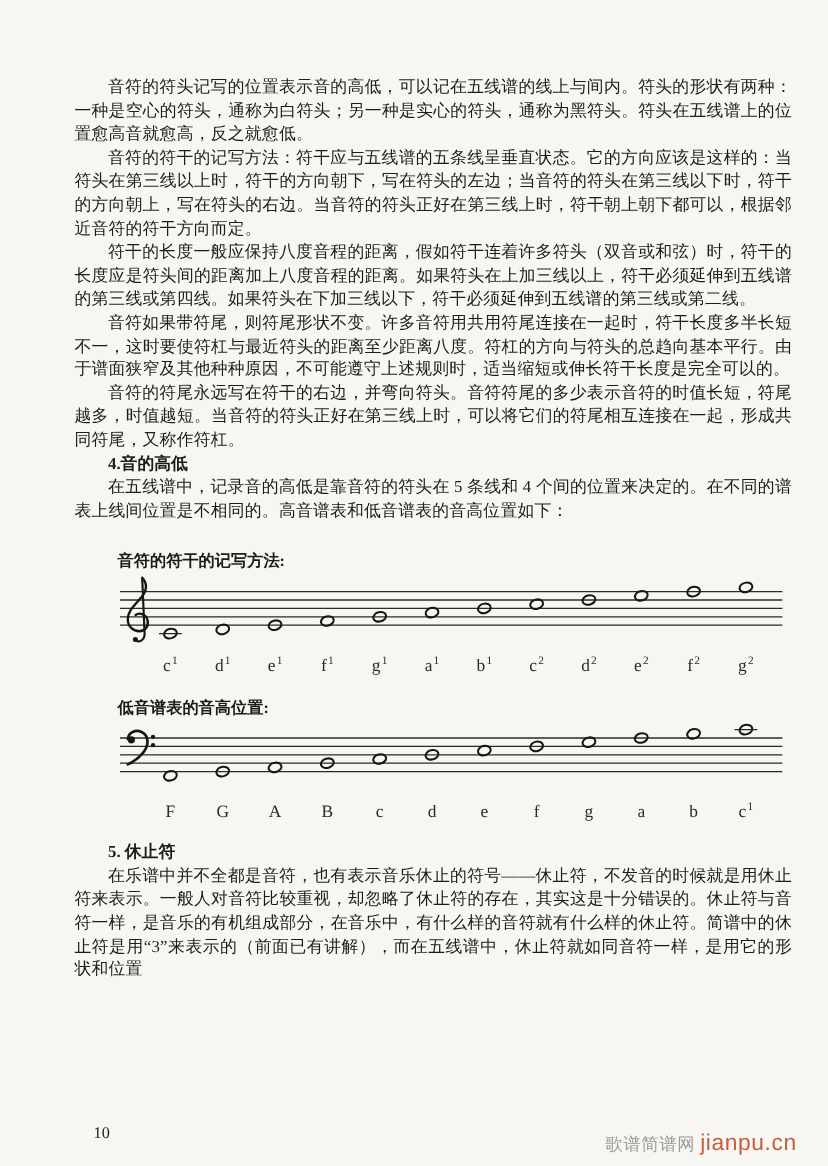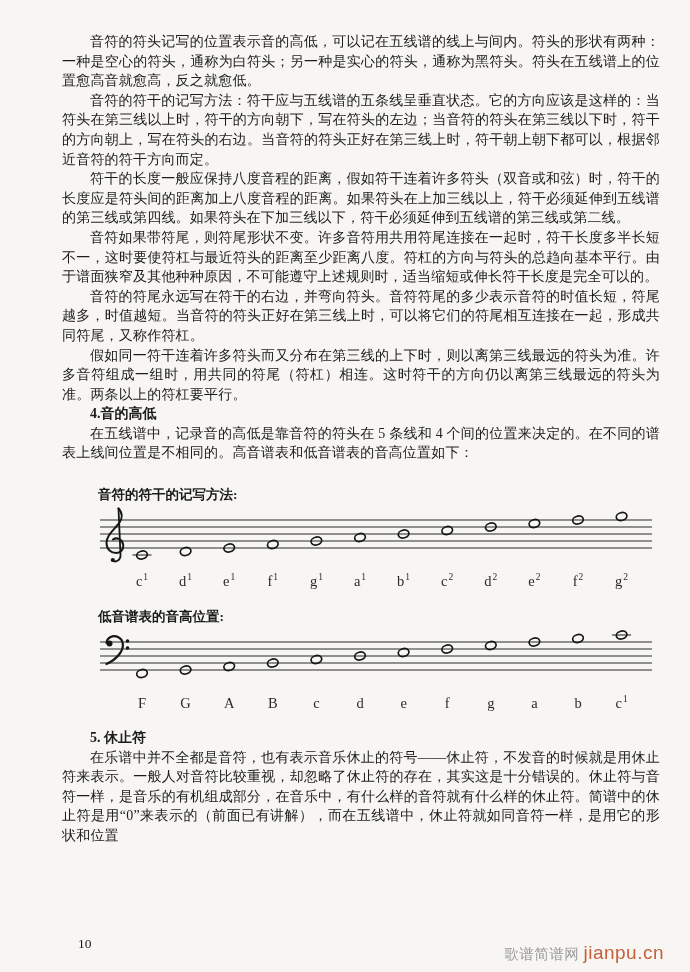--- a/index.html
+++ b/index.html
@@ -11,7 +11,7 @@
     color:#1c1c1c;
     font-family:"Liberation Serif","DejaVu Serif",serif;
     box-sizing:border-box;
-    padding:32px 30px 0 62px;
+    padding:64px 30px 0 62px;
     overflow:hidden;
   }
   .body-text{

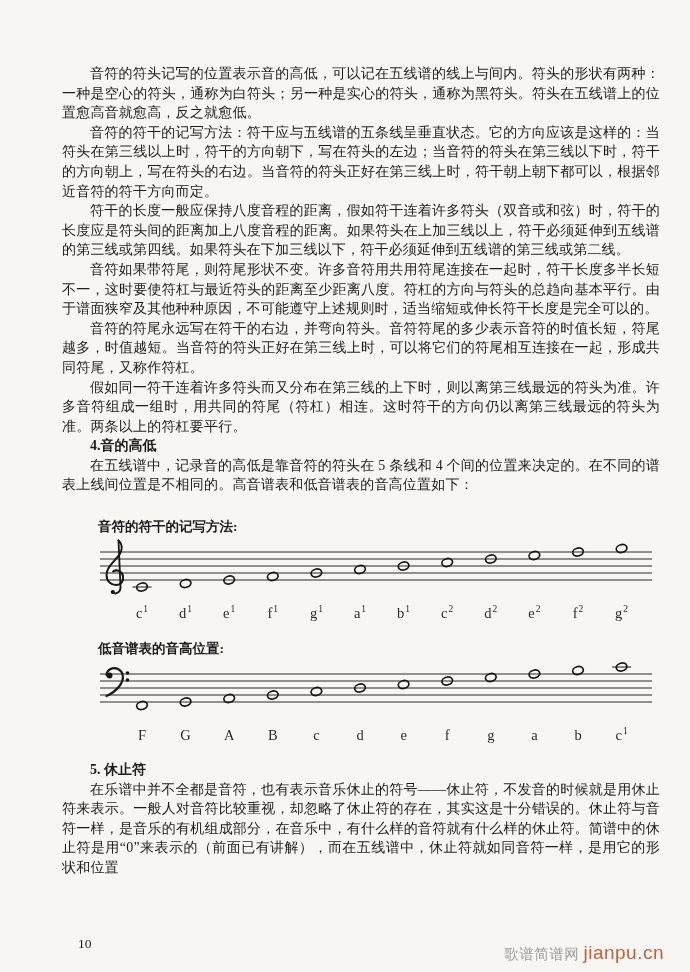--- a/index.html
+++ b/index.html
@@ -68,7 +68,6 @@
       <p class="body-text">符干的长度一般应保持八度音程的距离，假如符干连着许多符头（双音或和弦）时，符干的长度应是符头间的距离加上八度音程的距离。如果符头在上加三线以上，符干必须延伸到五线谱的第三线或第四线。如果符头在下加三线以下，符干必须延伸到五线谱的第三线或第二线。</p>
       <p class="body-text">音符如果带符尾，则符尾形状不变。许多音符用共用符尾连接在一起时，符干长度多半长短不一，这时要使符杠与最近符头的距离至少距离八度。符杠的方向与符头的总趋向基本平行。由于谱面狭窄及其他种种原因，不可能遵守上述规则时，适当缩短或伸长符干长度是完全可以的。</p>
       <p class="body-text">音符的符尾永远写在符干的右边，并弯向符头。音符符尾的多少表示音符的时值长短，符尾越多，时值越短。当音符的符头正好在第三线上时，可以将它们的符尾相互连接在一起，形成共同符尾，又称作符杠。</p>
-      <p class="body-text">假如同一符干连着许多符头而又分布在第三线的上下时，则以离第三线最远的符头为准。许多音符组成一组时，用共同的符尾（符杠）相连。这时符干的方向仍以离第三线最远的符头为准。两条以上的符杠要平行。</p>
     </div>
 
   <p class="heading">4.音的高低</p>

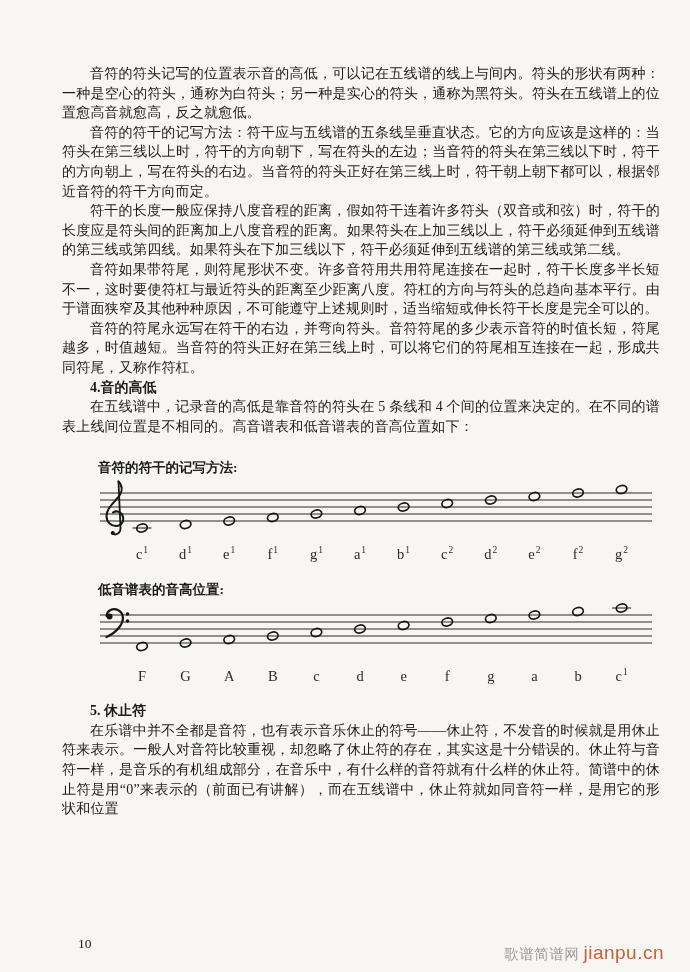--- a/index.html
+++ b/index.html
@@ -157,7 +157,7 @@
     </div>
 
   <p class="heading section5">5. 休止符</p>
-  <p class="body-text">在乐谱中并不全都是音符，也有表示音乐休止的符号——休止符，不发音的时候就是用休止符来表示。一般人对音符比较重视，却忽略了休止符的存在，其实这是十分错误的。休止符与音符一样，是音乐的有机组成部分，在音乐中，有什么样的音符就有什么样的休止符。简谱中的休止符是用“0”来表示的（前面已有讲解），而在五线谱中，休止符就如同音符一样，是用它的形状和位置</p>
+  <p class="body-text">在乐谱中并不全都是音符，也有表示音乐休止的符号——休止符，不发音的时候就是用休止符来表示。一般人对音符比较重视，却忽略了休止符的存在，其实这是十分错误的。休止符与音符一样，是音乐的有机组成部分，在音乐中，有什么样的音符就有什么样的休止符。简谱中的休止符是用“3”来表示的（前面已有讲解），而在五线谱中，休止符就如同音符一样，是用它的形状和位置</p>
 
   <div class="page-number">10</div>
   <div class="watermark"><span>歌谱简谱网 </span><span class="domain">jianpu.cn</span></div>

